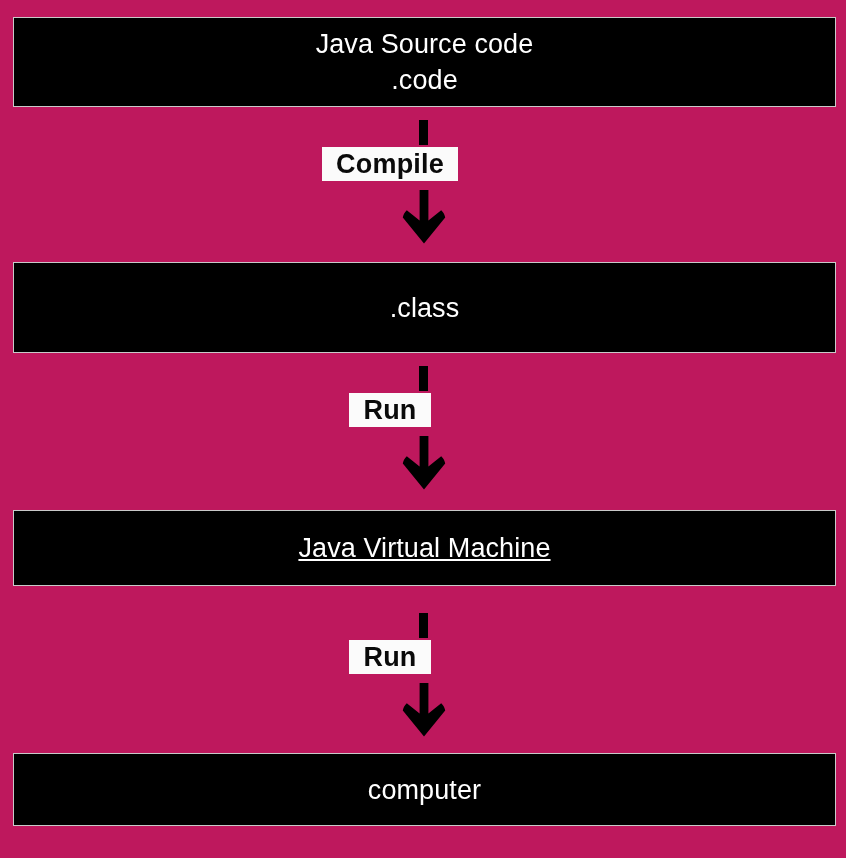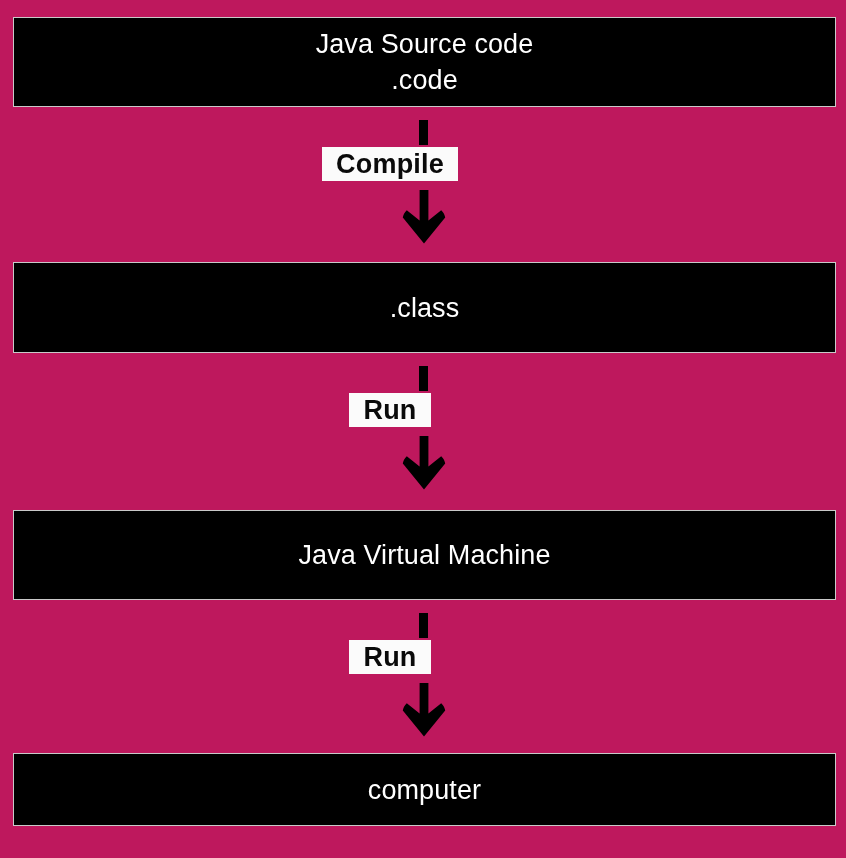--- a/index.html
+++ b/index.html
@@ -42,7 +42,7 @@
 
   #box-1 { top: 17px;  height: 90px; }
   #box-2 { top: 262px; height: 91px; }
-  #box-3 { top: 510px; height: 90px; }
+  #box-3 { top: 510px; height: 76px; text-decoration: underline; }
   #box-4 { top: 753px; height: 73px; }
 
   

